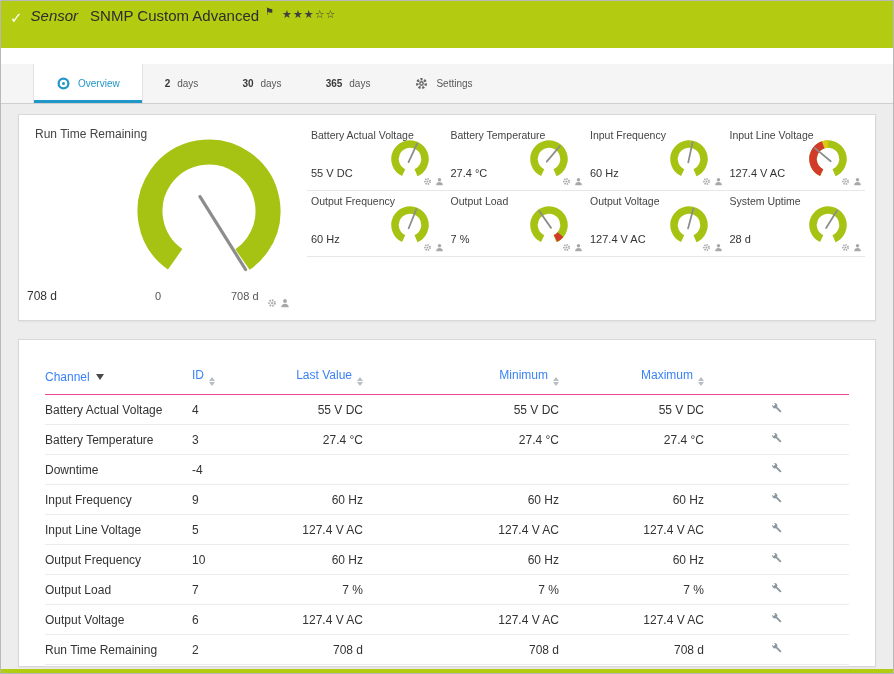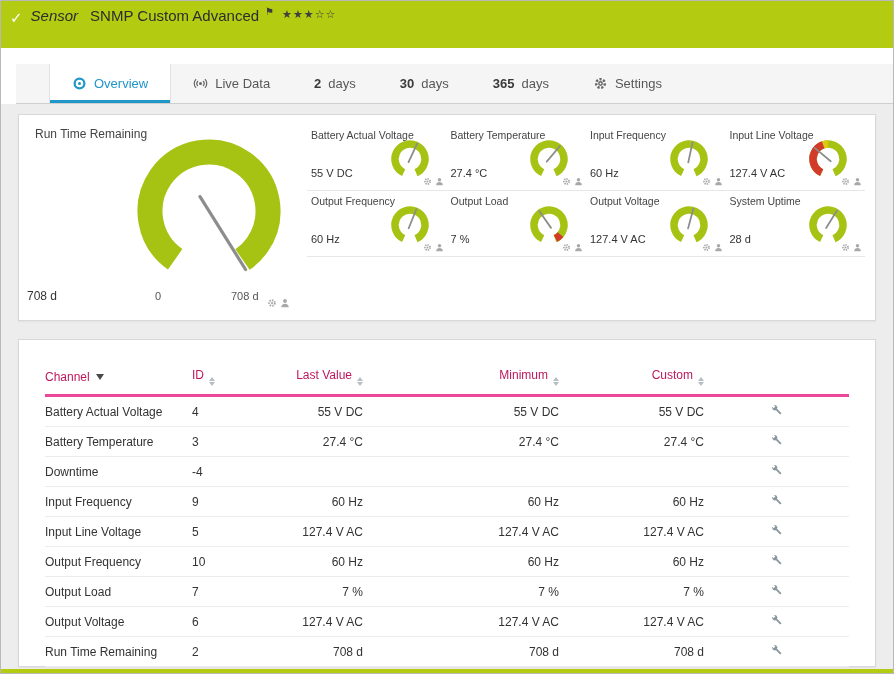--- a/index.html
+++ b/index.html
@@ -18,7 +18,7 @@
 
   
   .tabwrap { background:#fff; padding-top:16px; flex:none; }
-  .tabbar { display:flex; height:40px; background:#f5f5f5; border-bottom:1px solid #cfcfcf; font-size:13px; color:#585858; padding-left:33px; overflow:hidden; white-space:nowrap;margin-left:16px; }
+  .tabbar { display:flex; height:40px; background:#f5f5f5; border-bottom:1px solid #cfcfcf; font-size:10px; color:#585858; padding-left:33px; overflow:hidden; white-space:nowrap; }
   .tab { display:flex; align-items:center; gap:7px; padding:0 22px; cursor:pointer; flex:none; }
   .tab .num { font-weight:bold; color:#3a3a3a; }
   .tab.active { background:#fff; color:var(--tab-blue,#2196c9); box-shadow:inset 0 -3px 0 var(--tab-blue,#2196c9); border-left:1px solid #e2e2e2; border-right:1px solid #e2e2e2; }

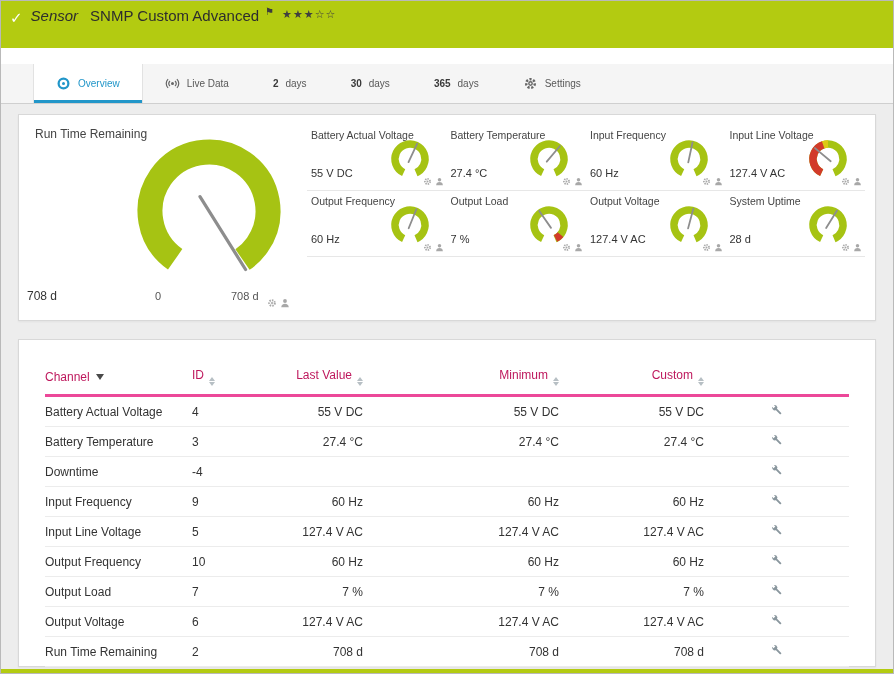--- a/index.html
+++ b/index.html
@@ -95,15 +95,6 @@
             </svg>
         </span>
         <span>Overview</span>
-      </div>
-      <div class="tab">
-        <span class="tab-icon">
-          <svg width="15" height="15" viewBox="0 0 16 16">
-              <circle cx="8" cy="8" r="1.6" fill="#666"></circle>
-              <path d="M5.3 5.3a3.9 3.9 0 0 0 0 5.4 M3.3 3.3a6.6 6.6 0 0 0 0 9.4 M10.7 5.3a3.9 3.9 0 0 1 0 5.4 M12.7 3.3a6.6 6.6 0 0 1 0 9.4" stroke="#666" fill="none" stroke-width="1.3"></path>
-            </svg>
-        </span>
-        <span>Live Data</span>
       </div>
       <div class="tab">
         <span class="num">2</span>

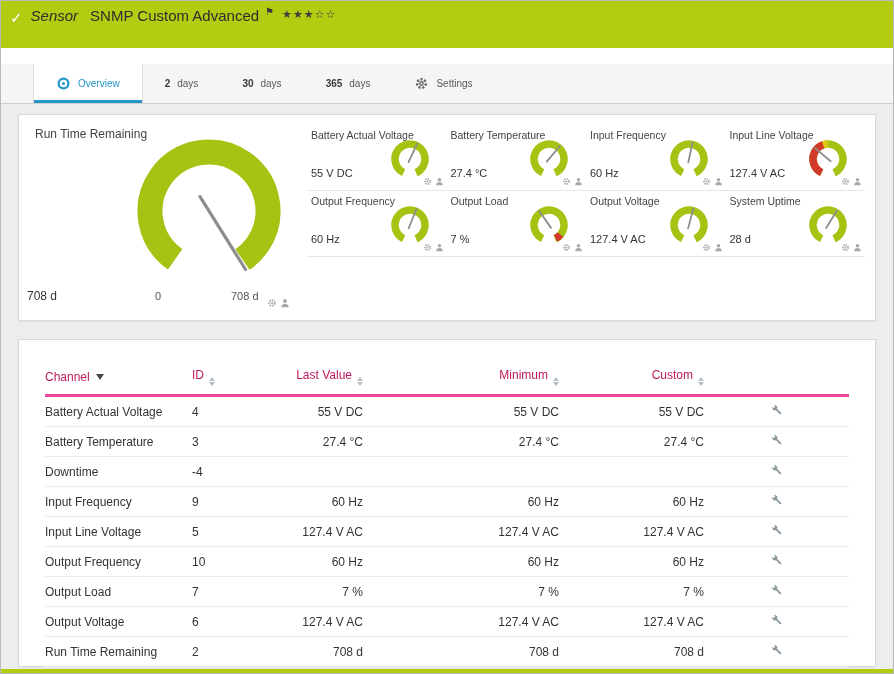--- a/index.html
+++ b/index.html
@@ -54,7 +54,7 @@
   
   .table-card { margin-top:18px; height:328px; padding:28px 26px 0; }
   table { width:100%; border-collapse:collapse; font-size:12px; color:#333; table-layout:fixed; }
-  thead th { text-align:left; font-weight:normal; color:#be185d; padding:0 0 8px; border-bottom:3px solid #ec4899; cursor:pointer; white-space:nowrap; }
+  thead th { text-align:left; font-weight:normal; color:#3b82f6; padding:0 0 8px; border-bottom:1px solid #ec4899; cursor:pointer; white-space:nowrap; }
   th.num, td.num { text-align:right; }
   tbody td { padding:6px 0; border-bottom:1px solid #ececec; white-space:nowrap; }
   td.c-channel { cursor:pointer; }

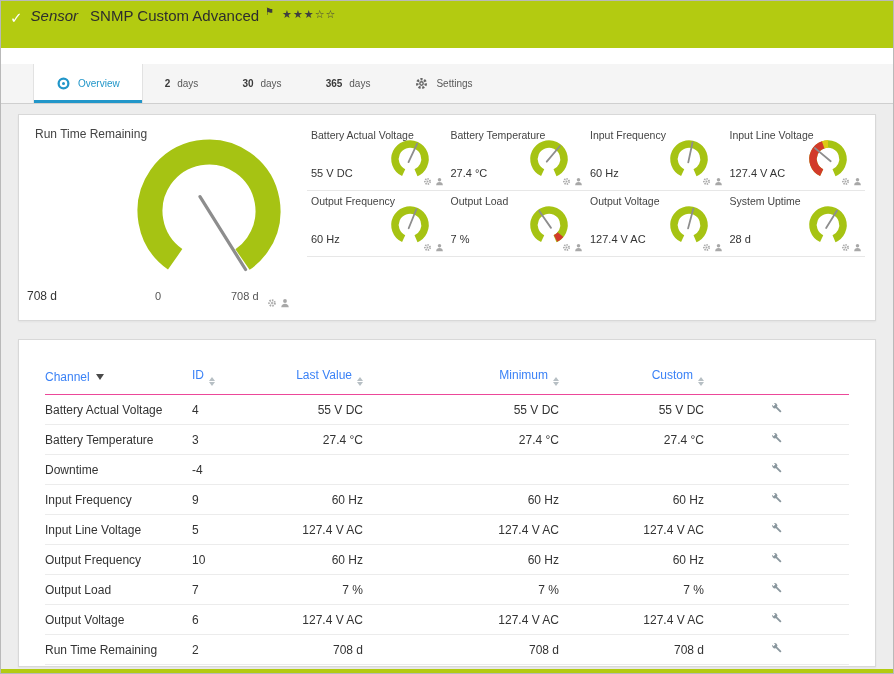--- a/index.html
+++ b/index.html
@@ -327,7 +327,7 @@
                   <i class="tri tri-up"></i>
                   <i class="tri tri-down"></i>
                 </span></th>
-            <th class="num"><span>Custom</span><span class="sort-pair">
+            <th class="num"><span>Maximum</span><span class="sort-pair">
                   <i class="tri tri-up"></i>
                   <i class="tri tri-down"></i>
                 </span></th>

